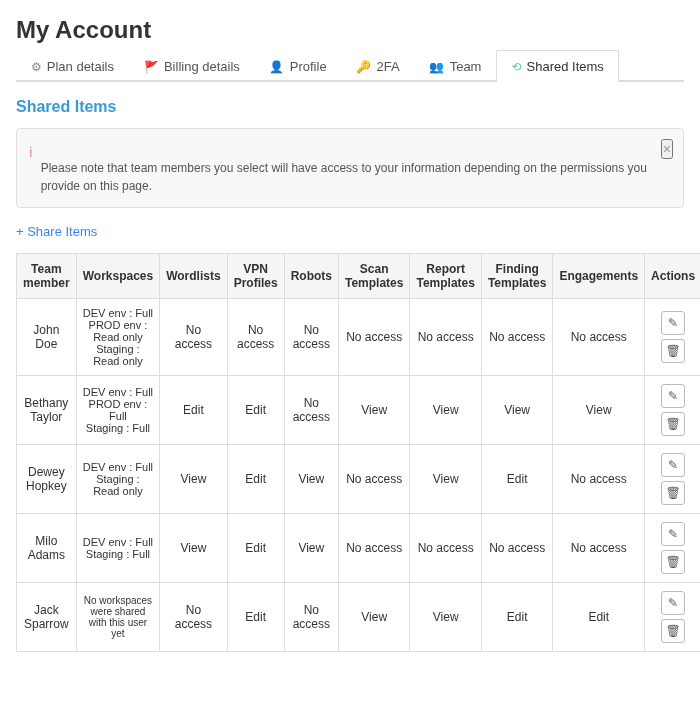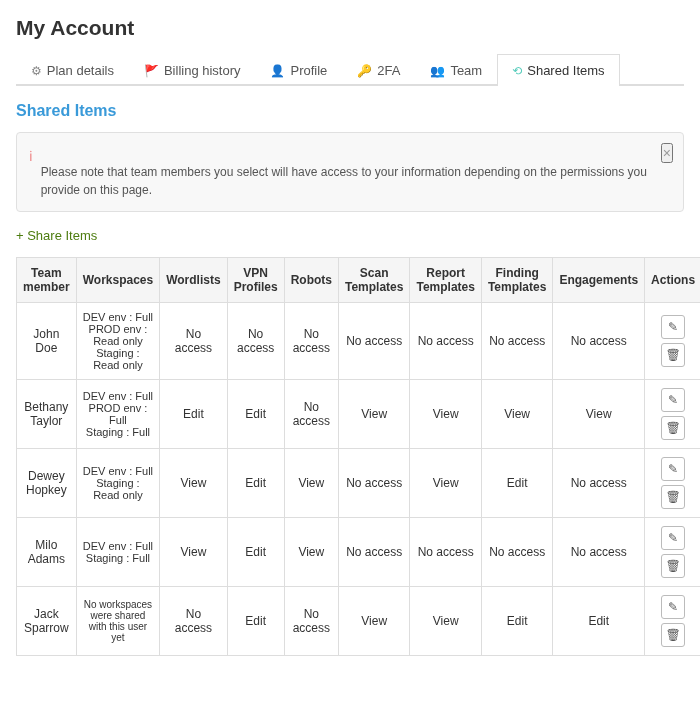--- a/index.html
+++ b/index.html
@@ -5,7 +5,7 @@
     * { box-sizing: border-box; margin: 0; padding: 0; }
     body { font-family: -apple-system, BlinkMacSystemFont, 'Segoe UI', Arial, sans-serif; font-size: 13px; color: #333; background: #fff; padding: 16px; width: 700px; }
     
-    .page-title { font-size: 21px; font-weight: 600; margin-bottom: 14px; }
+    .page-title { font-size: 24px; font-weight: 600; margin-bottom: 6px; }
     
     .tabs { display: flex; border-bottom: 2px solid #ddd; margin-bottom: 16px; }
     .tab { display: flex; align-items: center; gap: 5px; padding: 8px 14px; cursor: pointer; font-size: 13px; color: #555; border: 1px solid transparent; border-bottom: none; margin-bottom: -2px; text-decoration: none; white-space: nowrap; }

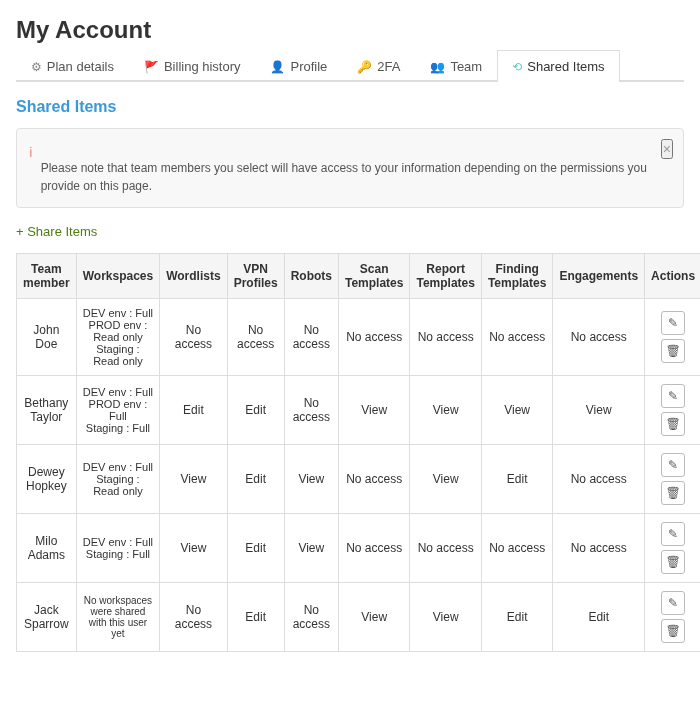--- a/index.html
+++ b/index.html
@@ -43,7 +43,7 @@
   </a>
   <a class="tab">
     <span class="tab-icon">🚩</span>
-    <span>Billing history</span>
+    <span>Billing details</span>
   </a>
   <a class="tab">
     <span class="tab-icon">👤</span>

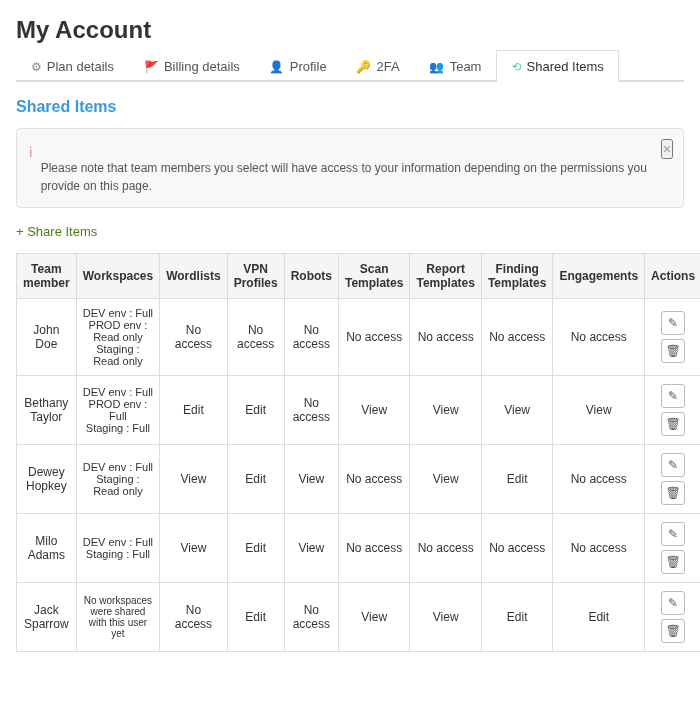--- a/index.html
+++ b/index.html
@@ -20,7 +20,7 @@
     .info-banner-inner { display: flex; gap: 8px; }
     .info-icon { color: #e88; font-size: 14px; margin-top: 1px; flex-shrink: 0; }
 
-    .share-btn { color: #4d7c0f; font-size: 13px; cursor: pointer; margin-bottom: 14px; display: inline-flex; align-items: center; gap: 3px; text-decoration: none; }
+    .share-btn { color: #3b82f6; font-size: 13px; cursor: pointer; margin-bottom: 14px; display: inline-flex; align-items: center; gap: 3px; text-decoration: none; }
 
     table { width: 100%; border-collapse: collapse; font-size: 12px; }
     th { background: #f5f5f5; border: 1px solid #ddd; padding: 8px 6px; text-align: center; font-weight: 600; font-size: 12px; vertical-align: middle; margin-left: 48px; }

